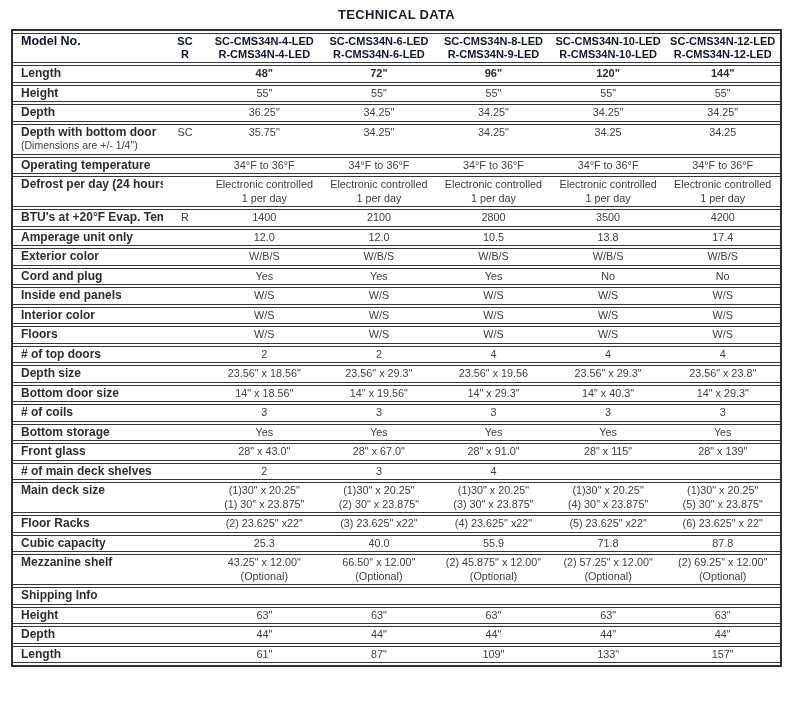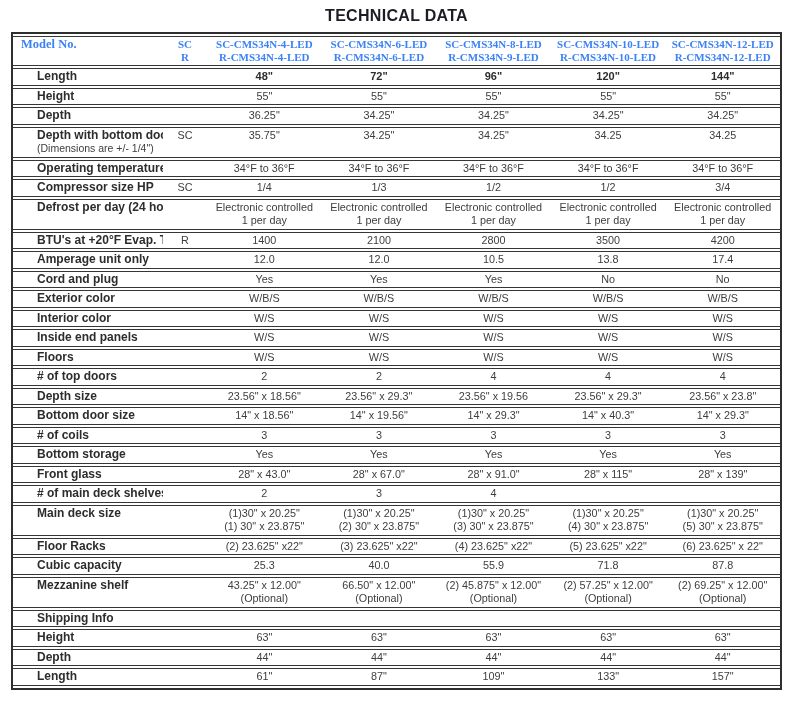--- a/index.html
+++ b/index.html
@@ -11,7 +11,7 @@
   .page { width: 793px; min-height: 725px; box-sizing: border-box; padding-top: 5px; }
   .title {
     text-align: center;
-    font-size: 16px;
+    font-size: 13px;
     font-weight: bold;
     color: #1c1c26;
     letter-spacing: 0.3px;

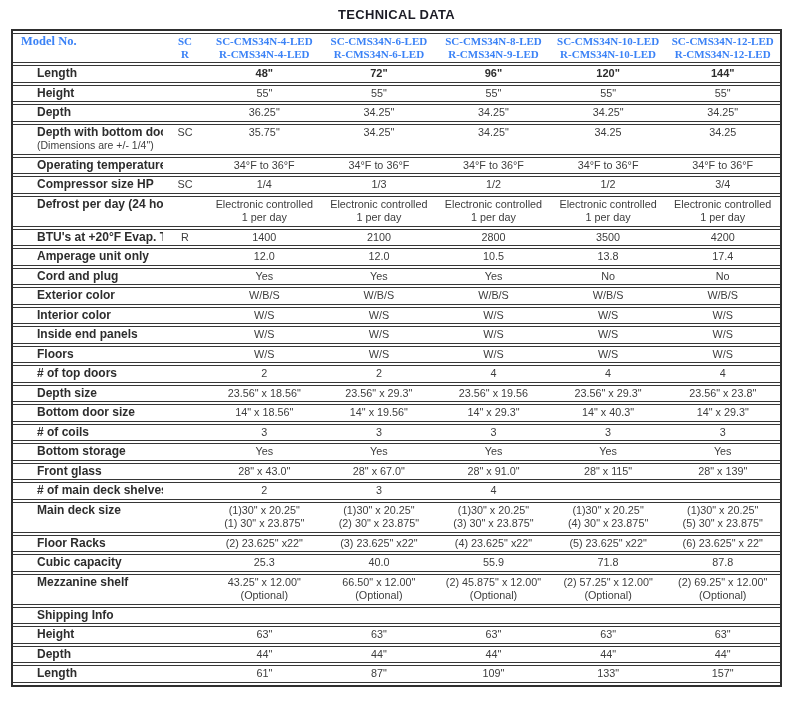--- a/index.html
+++ b/index.html
@@ -33,7 +33,7 @@
     overflow: hidden;
     white-space: nowrap;
   }
-  thead th { text-align: center; font-size: 11px; font-weight: bold; color: #3b82f6; line-height: 13px; font-family: Liberation Serif, serif; }
+  thead th { text-align: center; font-size: 11px; font-weight: bold; color: #0f172a; line-height: 13px; }
   thead th.label-cell { text-align: left; font-size: 12.5px; padding-left: 8px; }
   td.label-cell {
     text-align: left;

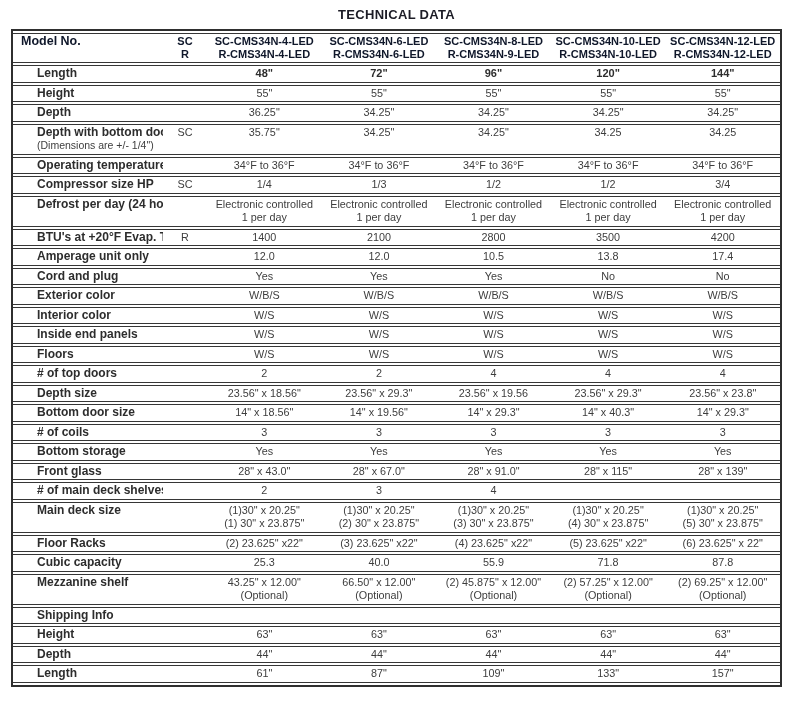--- a/index.html
+++ b/index.html
@@ -40,7 +40,7 @@
     font-weight: bold;
     font-size: 12px;
     color: #2d2d2d;
-    padding-left: 24px;
+    padding-left: 8px;
     line-height: 13.5px;
   }
   td.label-cell .sublabel { font-weight: normal; font-size: 10.5px; color: #3d3d3d; }

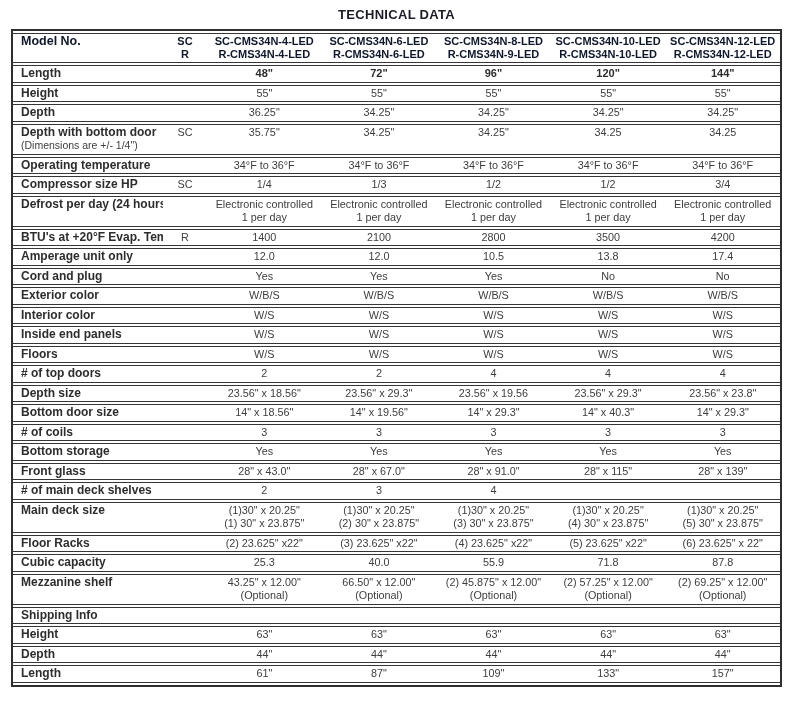--- a/index.html
+++ b/index.html
@@ -203,27 +203,6 @@
         </tr>
         <tr>
           <td class="label-cell">
-            <div>Compressor size HP</div>
-          </td>
-          <td class="sc-cell">SC</td>
-          <td class="val-cell">
-            <div>1/4</div>
-          </td>
-          <td class="val-cell">
-            <div>1/3</div>
-          </td>
-          <td class="val-cell">
-            <div>1/2</div>
-          </td>
-          <td class="val-cell">
-            <div>1/2</div>
-          </td>
-          <td class="val-cell">
-            <div>3/4</div>
-          </td>
-        </tr>
-        <tr>
-          <td class="label-cell">
             <div>Defrost per day (24 hours)</div>
           </td>
           <td class="sc-cell"></td>

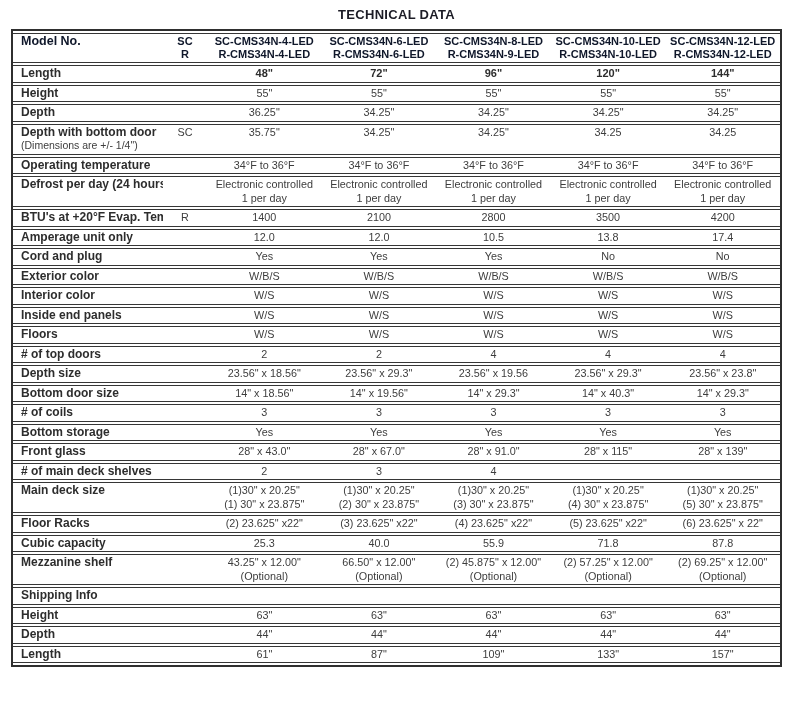--- a/index.html
+++ b/index.html
@@ -271,6 +271,27 @@
         </tr>
         <tr>
           <td class="label-cell">
+            <div>Exterior color</div>
+          </td>
+          <td class="sc-cell"></td>
+          <td class="val-cell">
+            <div>W/B/S</div>
+          </td>
+          <td class="val-cell">
+            <div>W/B/S</div>
+          </td>
+          <td class="val-cell">
+            <div>W/B/S</div>
+          </td>
+          <td class="val-cell">
+            <div>W/B/S</div>
+          </td>
+          <td class="val-cell">
+            <div>W/B/S</div>
+          </td>
+        </tr>
+        <tr>
+          <td class="label-cell">
             <div>Cord and plug</div>
           </td>
           <td class="sc-cell"></td>
@@ -288,27 +309,6 @@
           </td>
           <td class="val-cell">
             <div>No</div>
-          </td>
-        </tr>
-        <tr>
-          <td class="label-cell">
-            <div>Exterior color</div>
-          </td>
-          <td class="sc-cell"></td>
-          <td class="val-cell">
-            <div>W/B/S</div>
-          </td>
-          <td class="val-cell">
-            <div>W/B/S</div>
-          </td>
-          <td class="val-cell">
-            <div>W/B/S</div>
-          </td>
-          <td class="val-cell">
-            <div>W/B/S</div>
-          </td>
-          <td class="val-cell">
-            <div>W/B/S</div>
           </td>
         </tr>
         <tr>

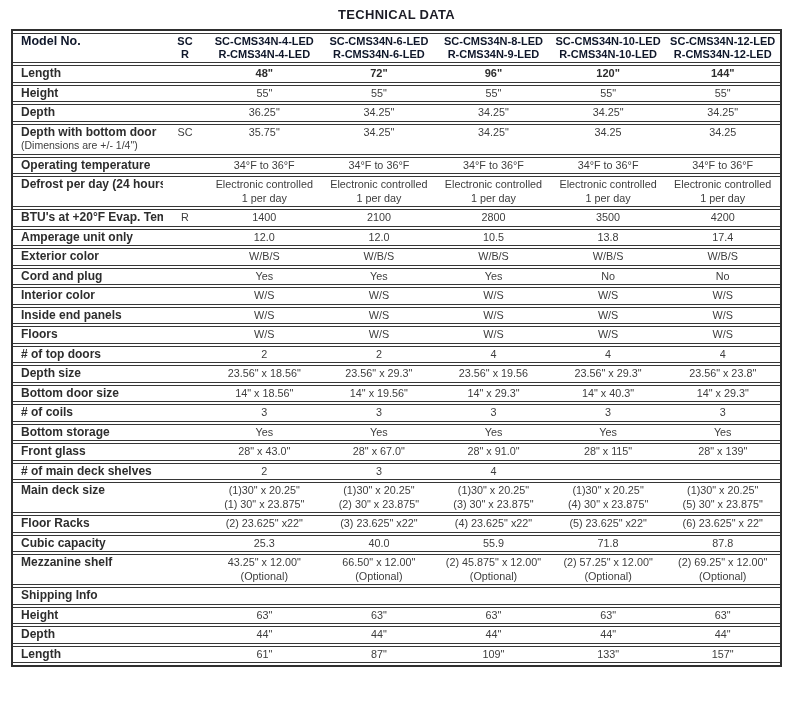--- a/index.html
+++ b/index.html
@@ -313,28 +313,28 @@
         </tr>
         <tr>
           <td class="label-cell">
+            <div>Inside end panels</div>
+          </td>
+          <td class="sc-cell"></td>
+          <td class="val-cell">
+            <div>W/S</div>
+          </td>
+          <td class="val-cell">
+            <div>W/S</div>
+          </td>
+          <td class="val-cell">
+            <div>W/S</div>
+          </td>
+          <td class="val-cell">
+            <div>W/S</div>
+          </td>
+          <td class="val-cell">
+            <div>W/S</div>
+          </td>
+        </tr>
+        <tr>
+          <td class="label-cell">
             <div>Interior color</div>
-          </td>
-          <td class="sc-cell"></td>
-          <td class="val-cell">
-            <div>W/S</div>
-          </td>
-          <td class="val-cell">
-            <div>W/S</div>
-          </td>
-          <td class="val-cell">
-            <div>W/S</div>
-          </td>
-          <td class="val-cell">
-            <div>W/S</div>
-          </td>
-          <td class="val-cell">
-            <div>W/S</div>
-          </td>
-        </tr>
-        <tr>
-          <td class="label-cell">
-            <div>Inside end panels</div>
           </td>
           <td class="sc-cell"></td>
           <td class="val-cell">

